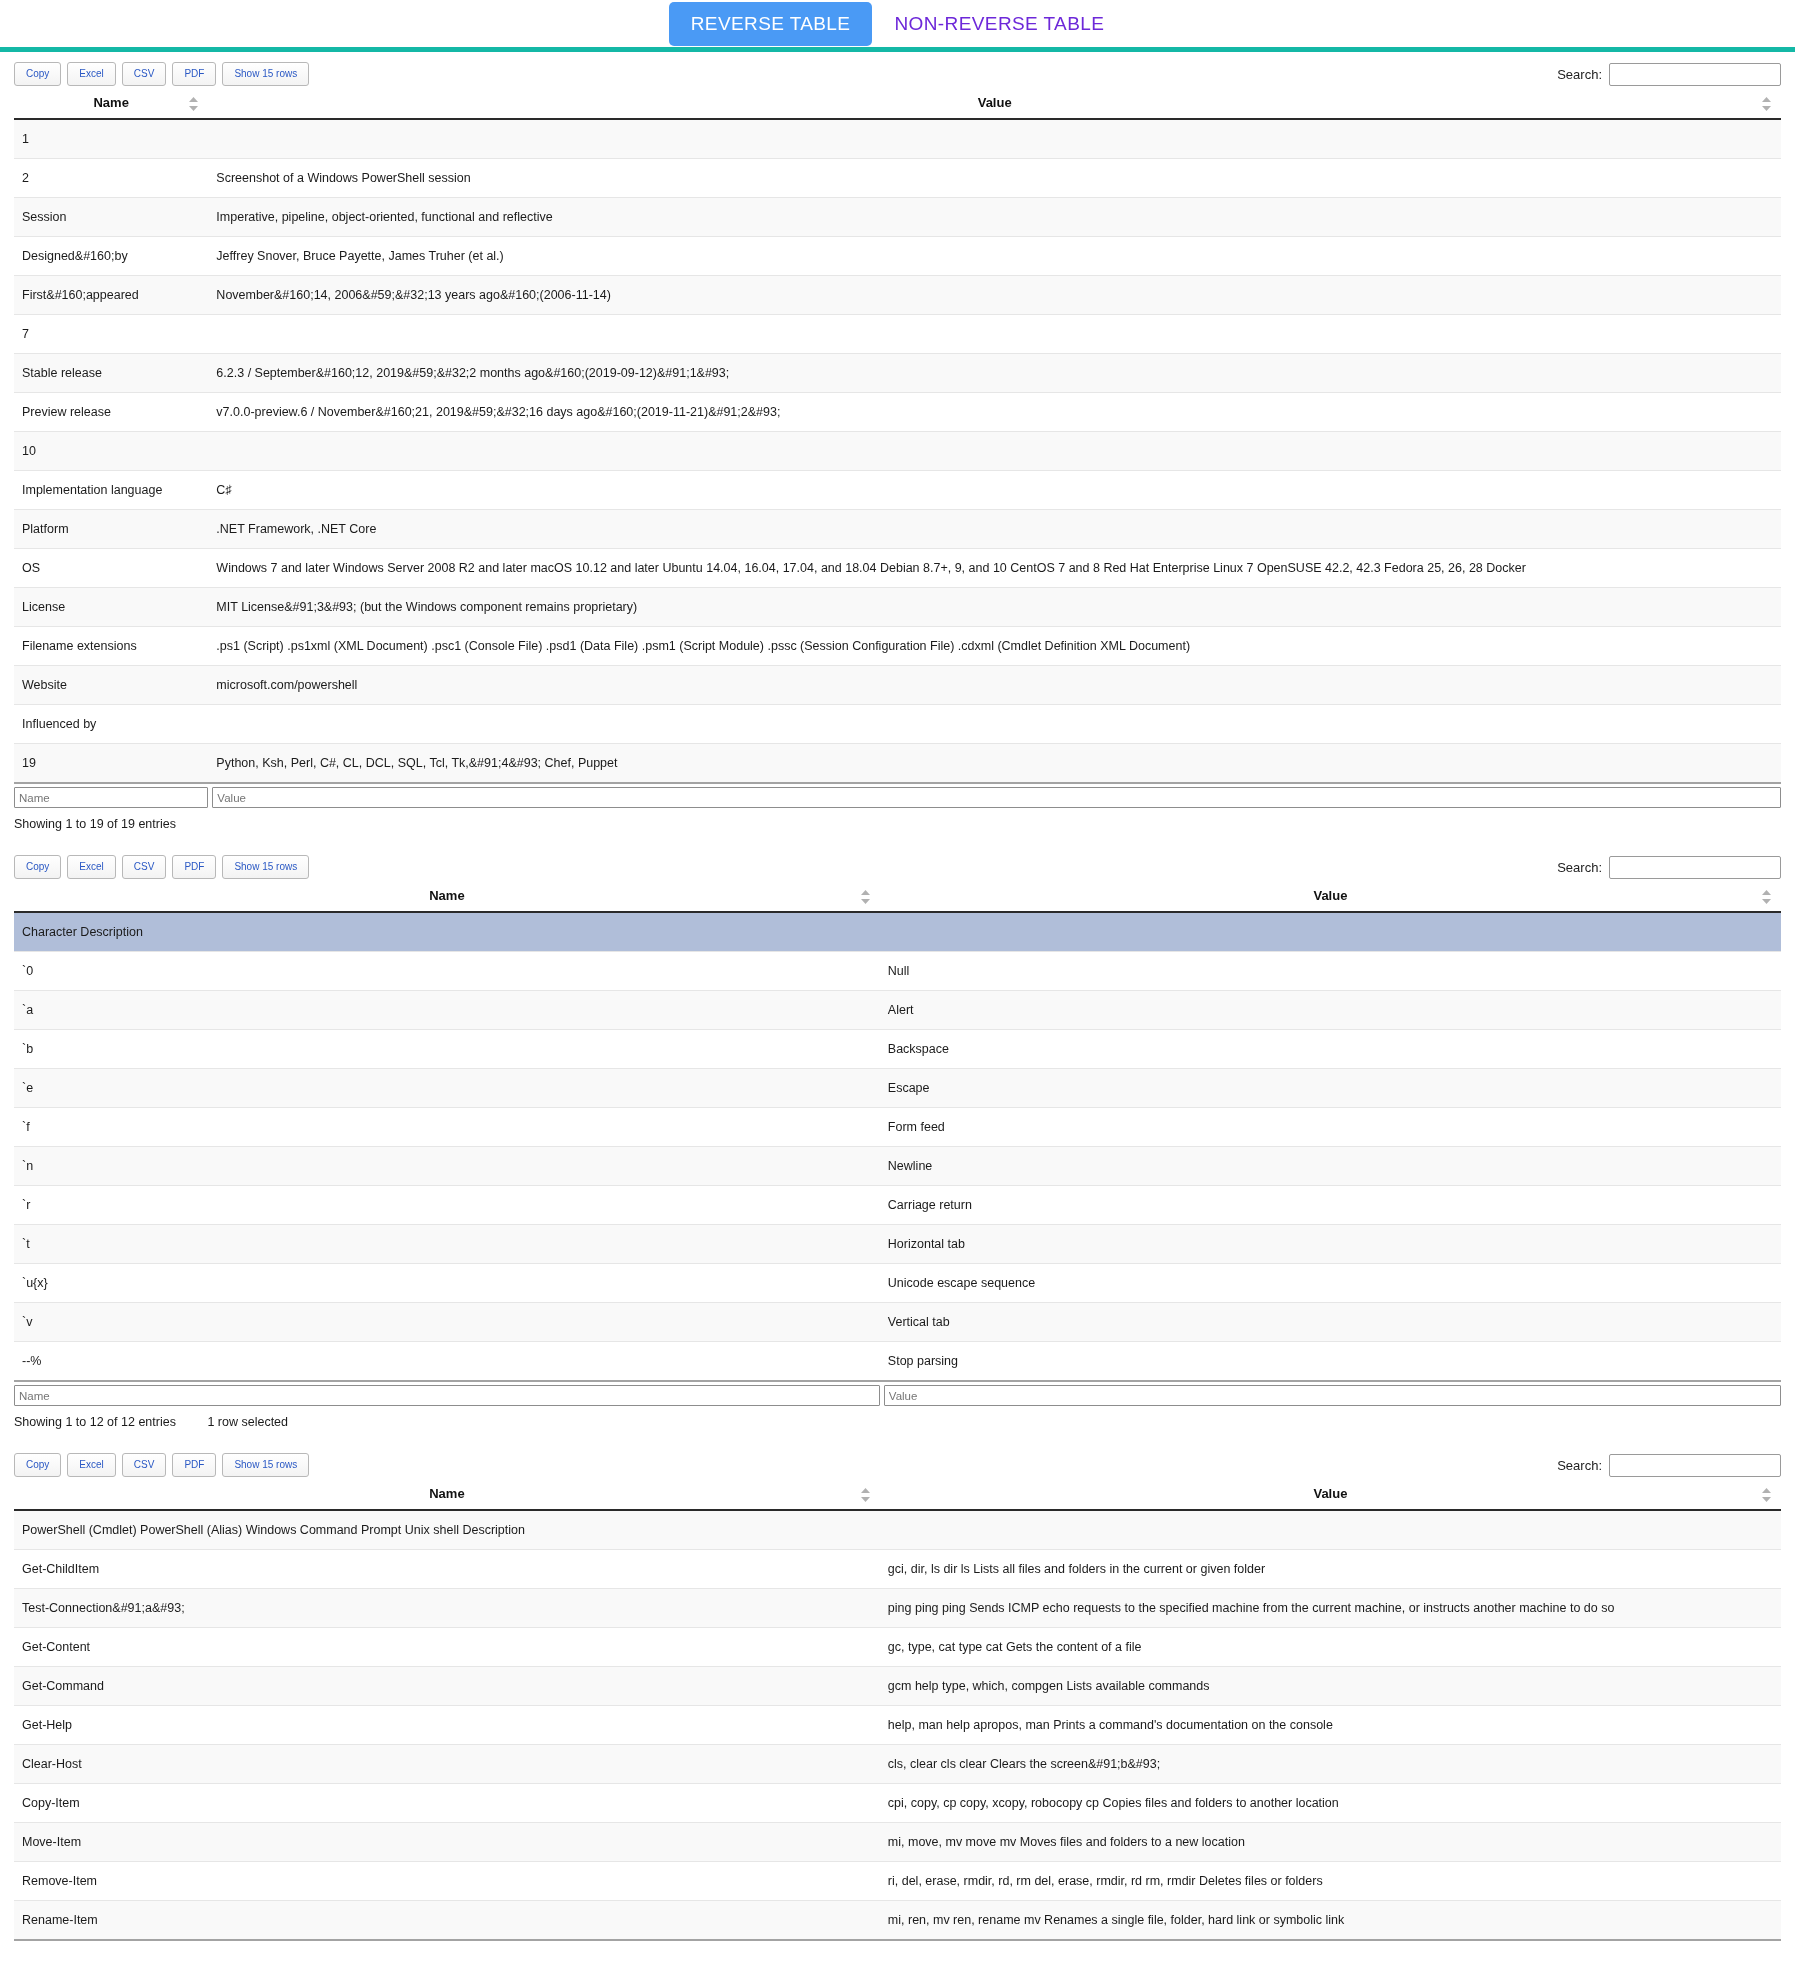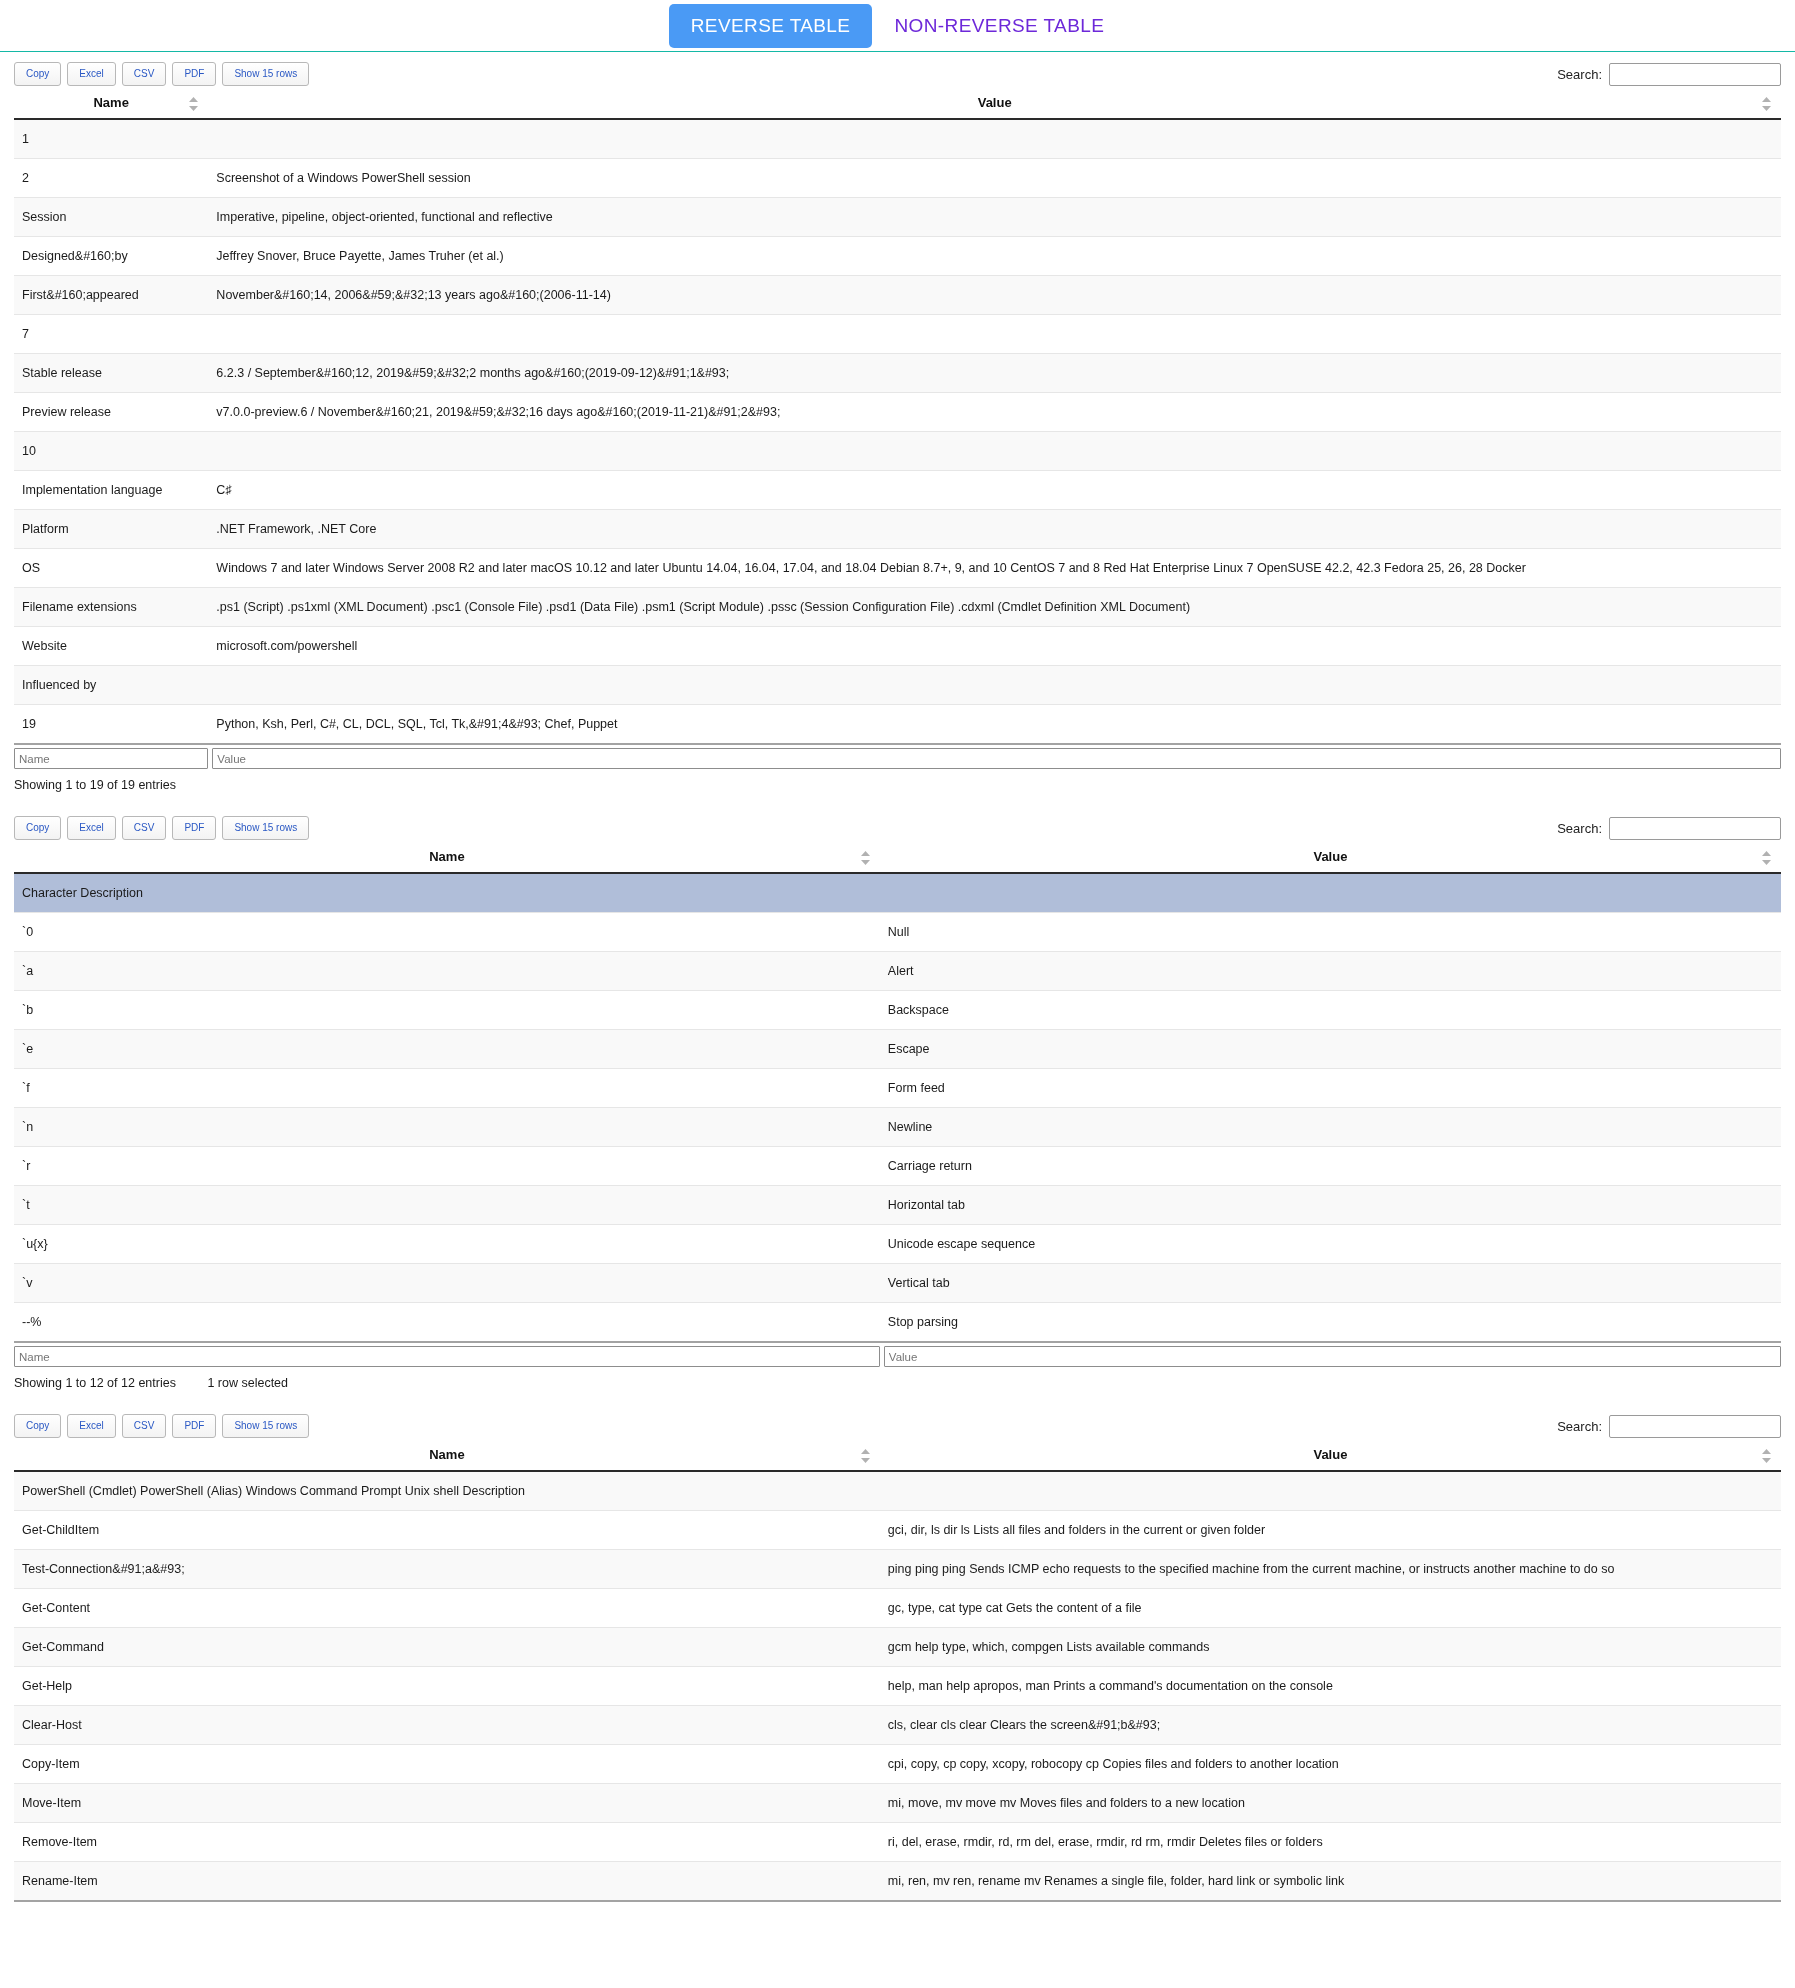--- a/index.html
+++ b/index.html
@@ -15,7 +15,7 @@
   .tabbar {
     height: 52px;
     background: #ffffff;
-    border-bottom: 1px solid #14b8a6;
+    border-bottom: 5px solid #14b8a6;
     display: flex;
     align-items: center;
     justify-content: center;

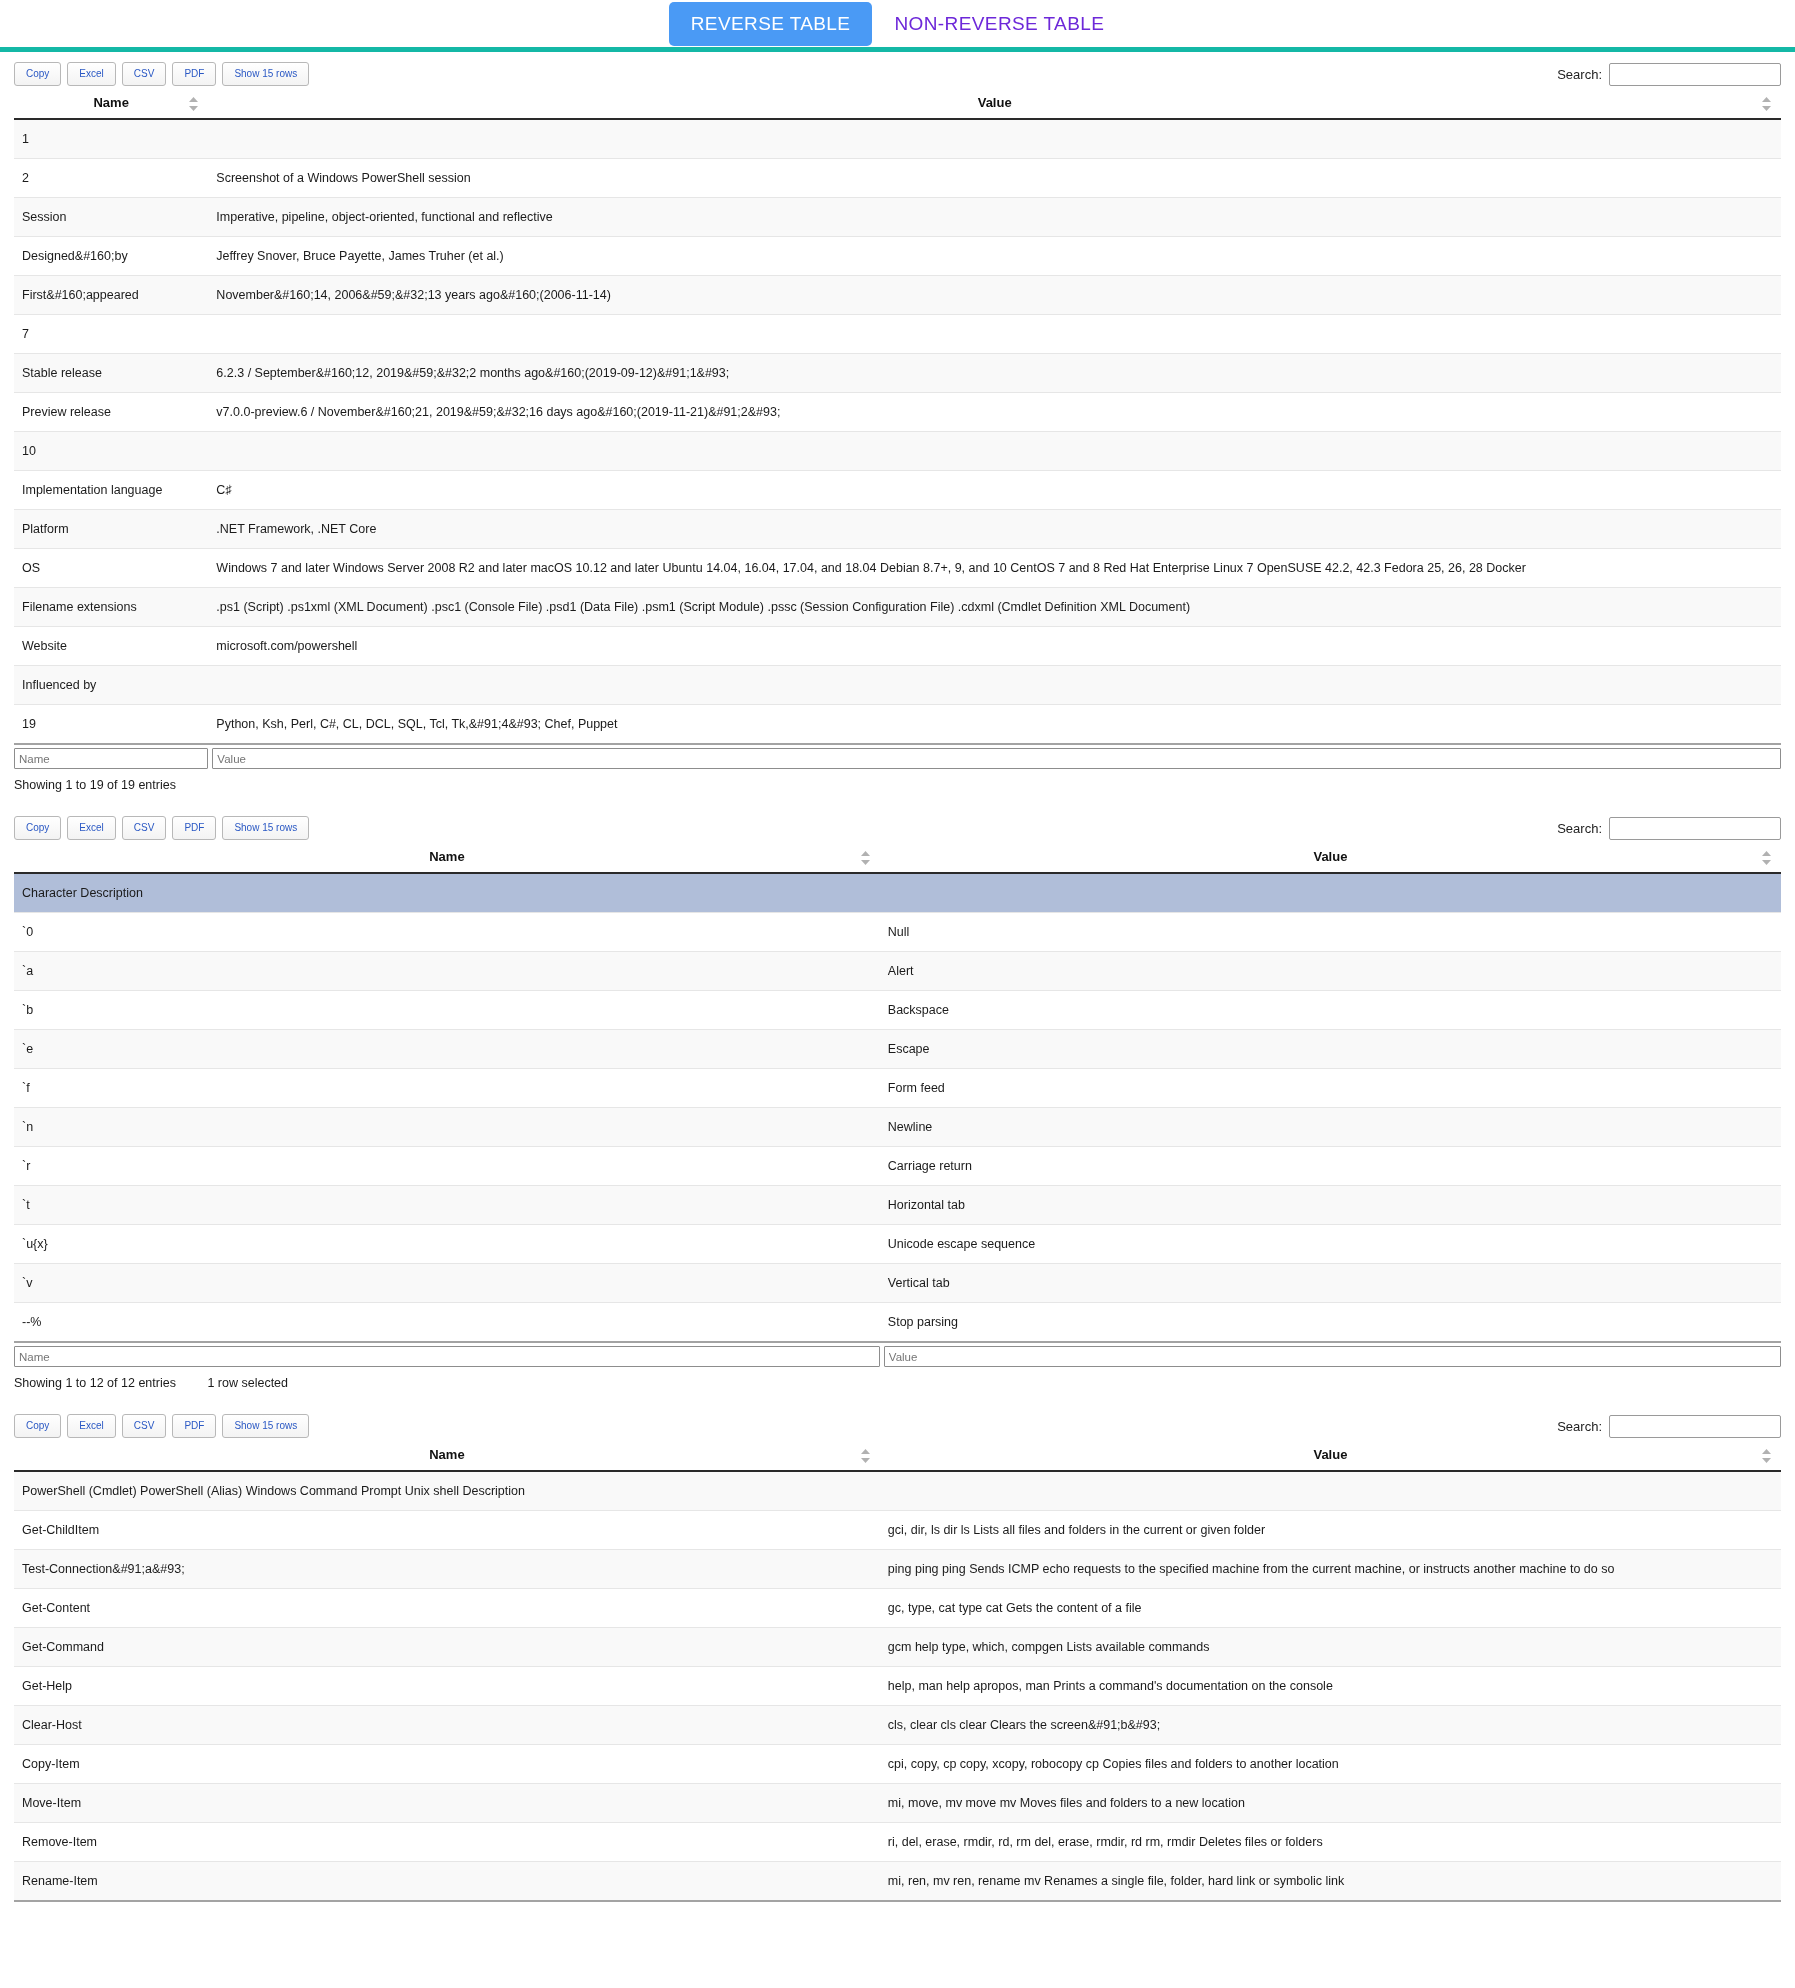--- a/index.html
+++ b/index.html
@@ -253,6 +253,10 @@
           <td>Windows 7 and later Windows Server 2008 R2 and later macOS 10.12 and later Ubuntu 14.04, 16.04, 17.04, and 18.04 Debian 8.7+, 9, and 10 CentOS 7 and 8 Red Hat Enterprise Linux 7 OpenSUSE 42.2, 42.3 Fedora 25, 26, 28 Docker</td>
         </tr>
         <tr>
+          <td>License</td>
+          <td>MIT License&amp;#91;3&amp;#93; (but the Windows component remains proprietary)</td>
+        </tr>
+        <tr>
           <td>Filename extensions</td>
           <td>.ps1 (Script) .ps1xml (XML Document) .psc1 (Console File) .psd1 (Data File) .psm1 (Script Module) .pssc (Session Configuration File) .cdxml (Cmdlet Definition XML Document)</td>
         </tr>

